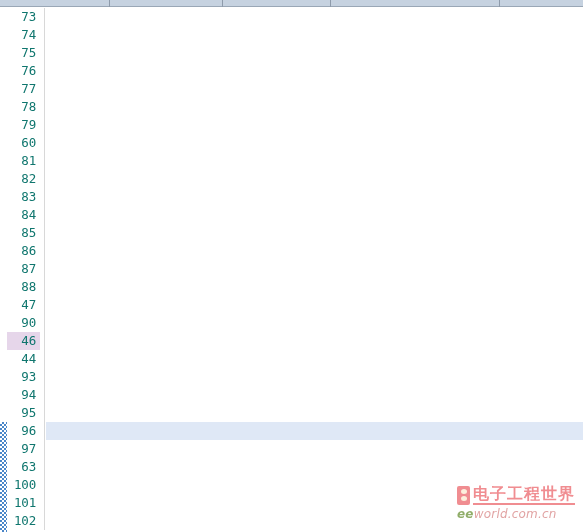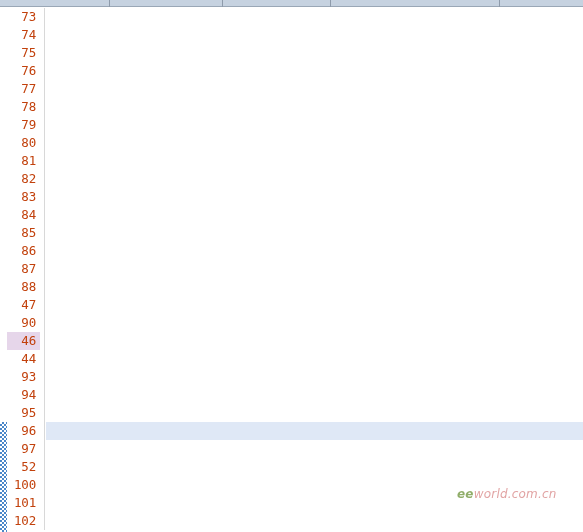--- a/index.html
+++ b/index.html
@@ -38,7 +38,7 @@
   .gutter{
     position:absolute;left:7px;top:0;width:33px;height:18px;
     text-align:right;padding-right:4px;box-sizing:border-box;
-    color:#c2410c;font-size:12.5px;letter-spacing:-0.2px;
+    color:#0f766e;font-size:12.5px;letter-spacing:-0.2px;
     background:#ffffff;
   }
   .gutter.marked{background:#e6d6ea;}

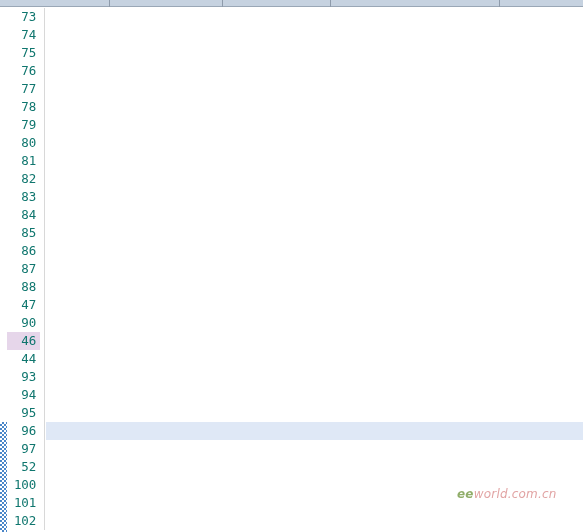--- a/index.html
+++ b/index.html
@@ -91,7 +91,7 @@
       <div class="row"><div class="gutter">77</div><div class="gsep"></div></div>
       <div class="row"><div class="gutter">78</div><div class="gsep"></div></div>
       <div class="row"><div class="gutter">79</div><div class="gsep"></div></div>
-      <div class="row"><div class="gutter">80</div><div class="gsep"></div></div>
+      <div class="row"><div class="gutter">60</div><div class="gsep"></div></div>
       <div class="row"><div class="gutter">81</div><div class="gsep"></div></div>
       <div class="row"><div class="gutter">82</div><div class="gsep"></div></div>
       <div class="row"><div class="gutter">83</div><div class="gsep"></div></div>

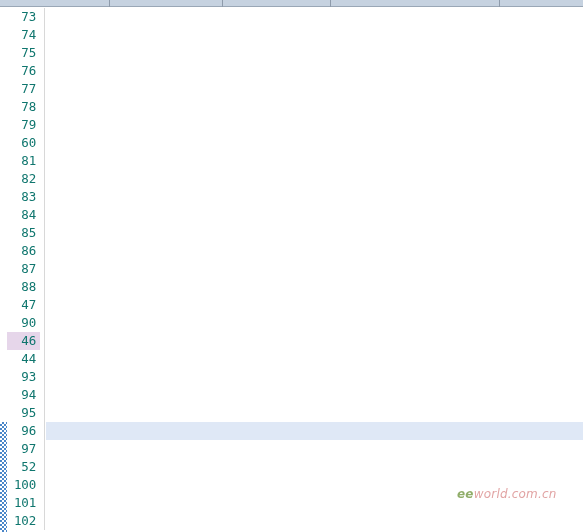--- a/index.html
+++ b/index.html
@@ -109,7 +109,7 @@
       <div class="row"><div class="gutter">95</div><div class="gsep"></div></div>
       <div class="row current"><div class="gutter">96</div><div class="gsep"></div><div class="curbg"></div></div>
       <div class="row"><div class="gutter">97</div><div class="gsep"></div></div>
-      <div class="row"><div class="gutter">52</div><div class="gsep"></div></div>
+      <div class="row"><div class="gutter">63</div><div class="gsep"></div></div>
       <div class="row"><div class="gutter">100</div><div class="gsep"></div></div>
       <div class="row"><div class="gutter">101</div><div class="gsep"></div></div>
       <div class="row"><div class="gutter">102</div><div class="gsep"></div></div>

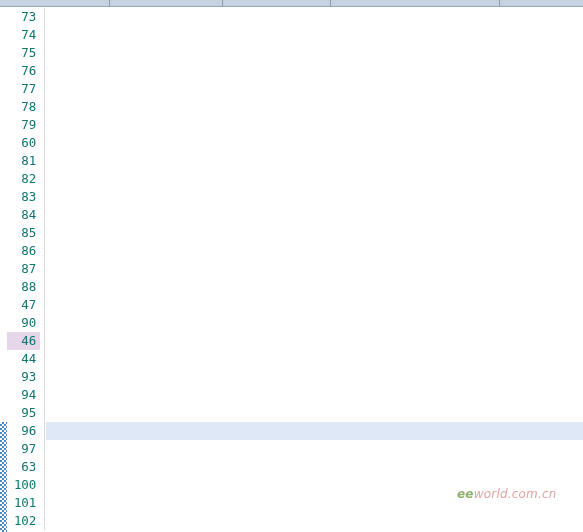--- a/index.html
+++ b/index.html
@@ -116,6 +116,13 @@
     </div>
 
   <div class="wm">
+    <div class="wmtop">
+      <div class="wmblk">
+          <i></i>
+          <i></i>
+        </div>
+      <div class="wmcn">电子工程世界</div>
+    </div>
     <div class="wmen">
       <b>ee</b><span>world.com.cn</span>
     </div>

